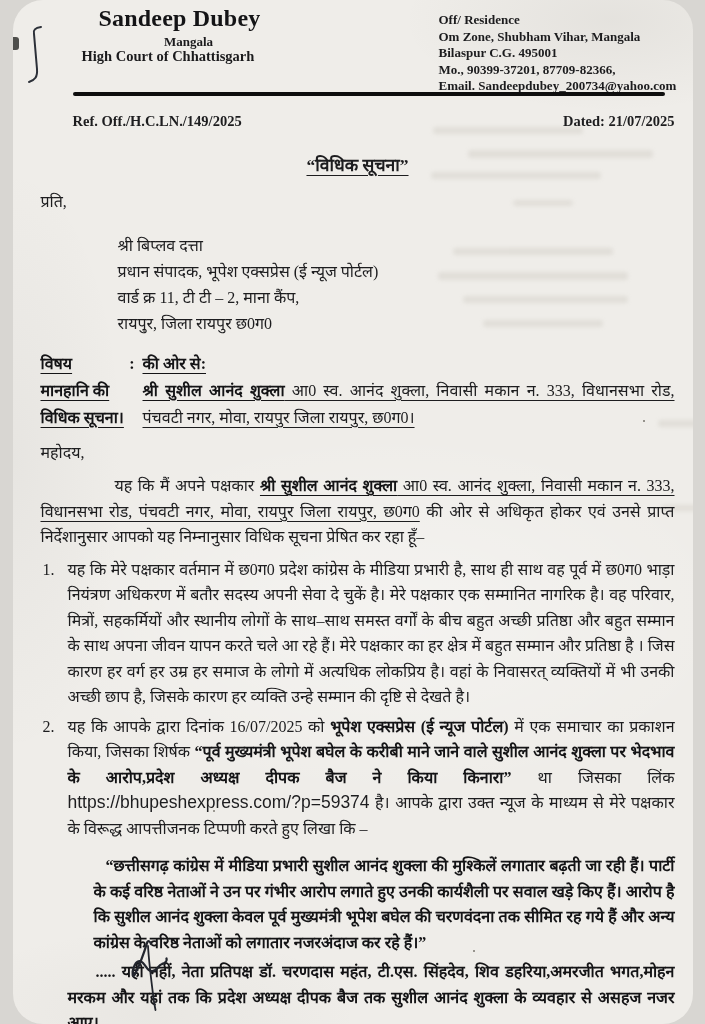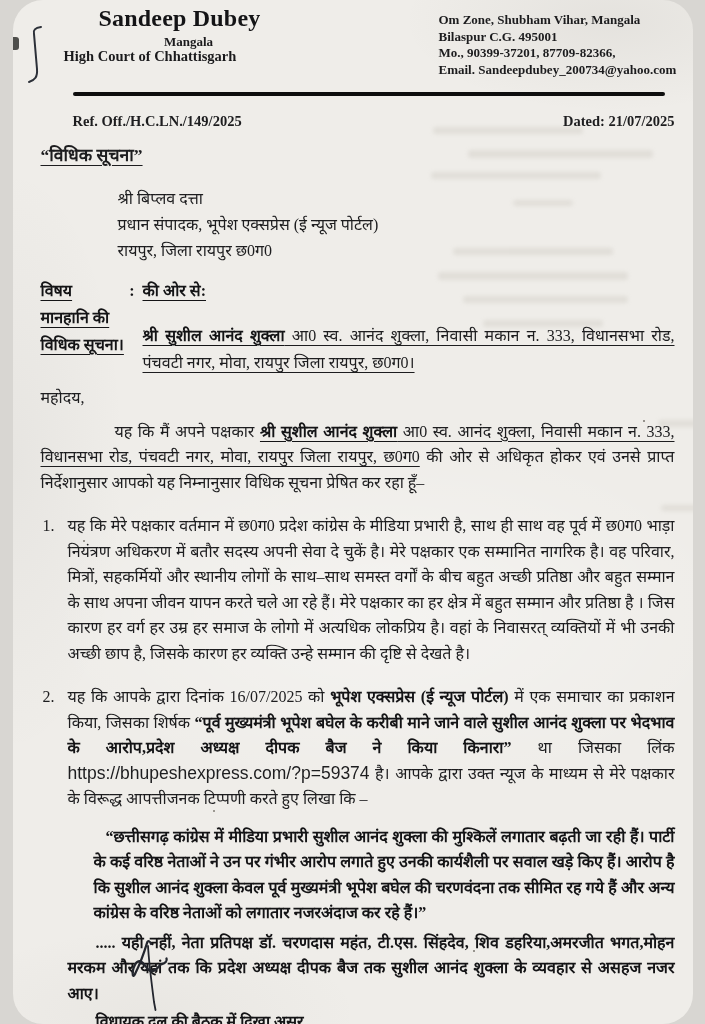--- a/index.html
+++ b/index.html
@@ -70,6 +70,7 @@
   <div class="lh-role">Mangala</div>
   <div class="lh-court">High Court of Chhattisgarh</div>
   <div class="lh-contact">
+    <div>Off/ Residence</div>
     <div>Om Zone, Shubham Vihar, Mangala</div>
     <div>Bilaspur C.G. 495001</div>
     <div>Mo., 90399-37201, 87709-82366,</div>

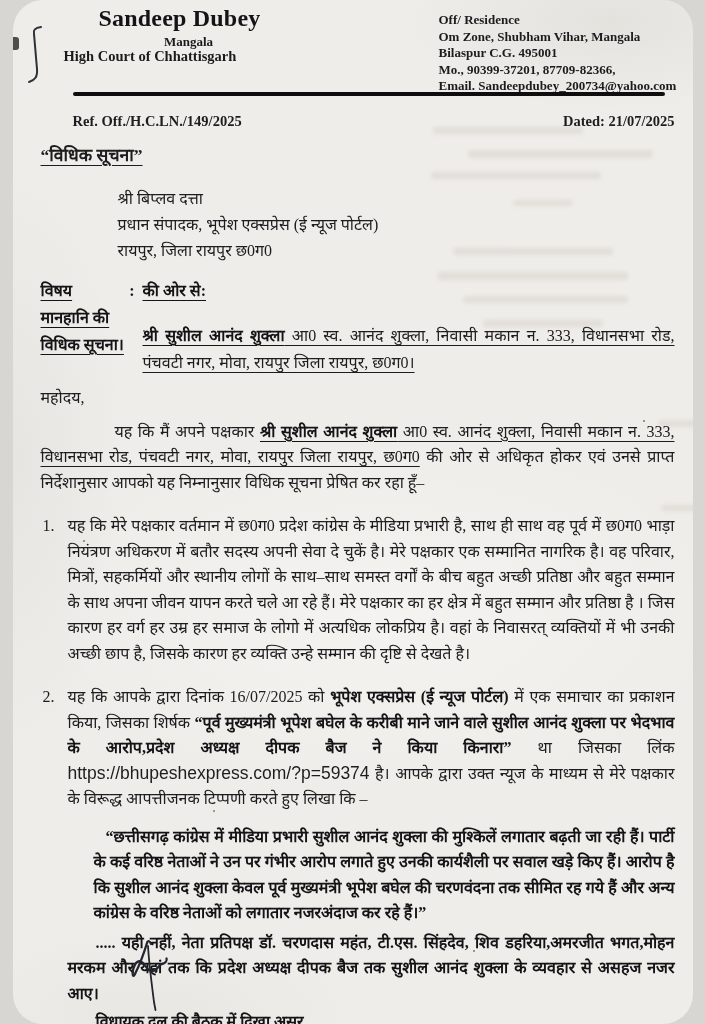--- a/index.html
+++ b/index.html
@@ -18,7 +18,7 @@
   
   .lh-name{position:absolute;left:86px;top:5px;font-size:24px;font-weight:bold;letter-spacing:.2px;color:#141416;}
   .lh-role{position:absolute;left:86px;top:34px;width:180px;text-align:center;font-size:13px;font-weight:bold;color:#1a1a1c;}
-  .lh-court{position:absolute;left:51px;top:48px;font-size:14.5px;font-weight:bold;color:#1a1a1c;}
+  .lh-court{position:absolute;left:69px;top:48px;font-size:14.5px;font-weight:bold;color:#1a1a1c;}
   .lh-contact{position:absolute;left:426px;top:12px;font-size:13px;line-height:16.5px;font-weight:600;color:#1c1c1e;}
   .pen-bracket{position:absolute;left:12px;top:25px;}
   .edge-blob{position:absolute;left:0;top:37px;width:6px;height:13px;background:#31312f;border-radius:0 3px 3px 0;opacity:.85;}

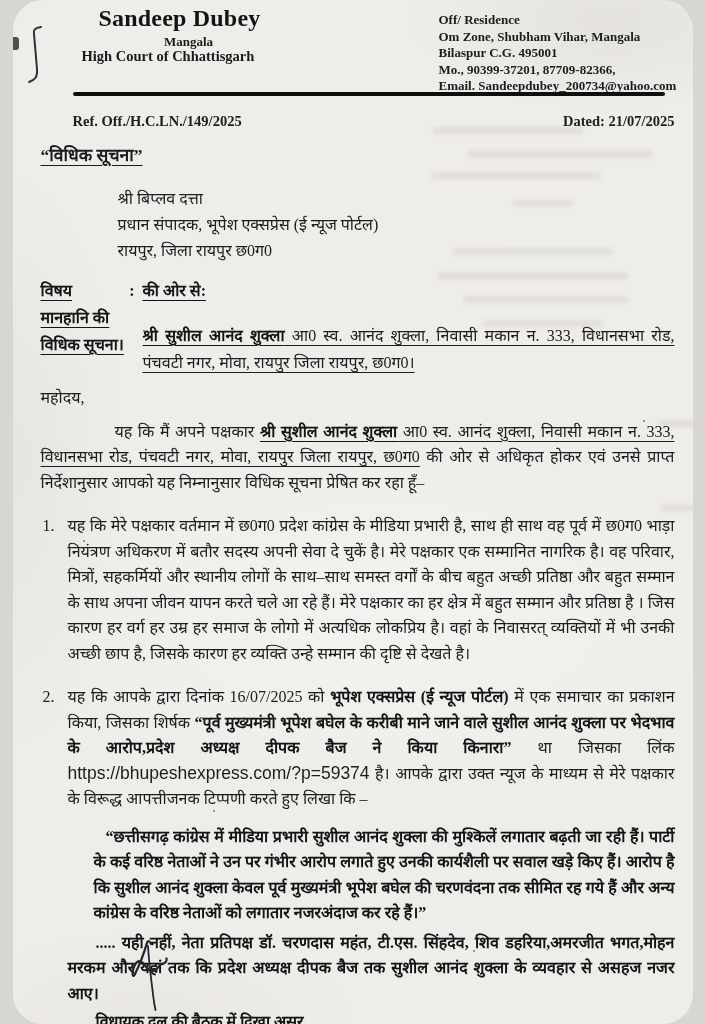--- a/index.html
+++ b/index.html
@@ -27,7 +27,7 @@
   .content{position:absolute;left:28px;top:109px;width:634px;font-size:16px;line-height:25.5px;}
   .ref-row{display:flex;justify-content:space-between;font-size:14.5px;font-weight:600;}
   .ref-row .ref{margin-left:32px;}
-  .doc-title{font-weight:bold;font-size:17.5px;margin-top:8px;}
+  .doc-title{text-align:center;font-weight:bold;font-size:17.5px;margin-top:18px;}
   .u{text-decoration:underline;text-underline-offset:4px;text-decoration-thickness:1.4px;}
   .b{font-weight:bold;color:#141416;}
   .prati{margin-top:11px;}

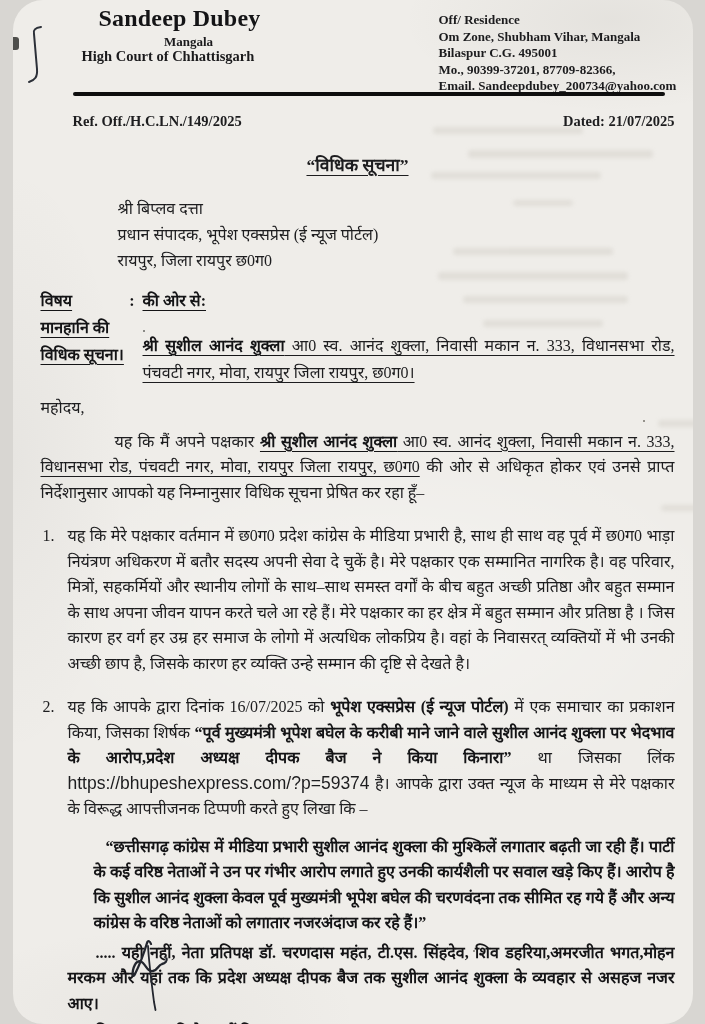--- a/index.html
+++ b/index.html
@@ -104,6 +104,7 @@
 
     <div class="doc-title"><span class="u">“विधिक सूचना”</span></div>
 
+    <div class="prati">प्रति,</div>
 
     <div class="addr">
       <div>श्री बिप्लव दत्ता</div>

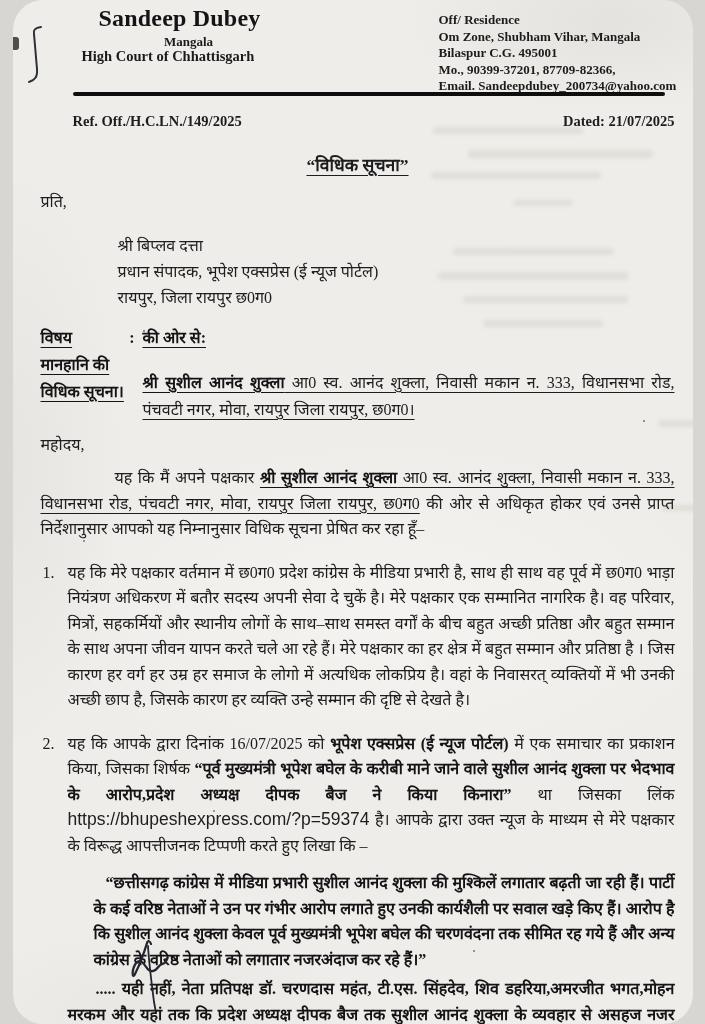--- a/index.html
+++ b/index.html
@@ -109,6 +109,7 @@
     <div class="addr">
       <div>श्री बिप्लव दत्ता</div>
       <div>प्रधान संपादक, भूपेश एक्सप्रेस (ई न्यूज पोर्टल)</div>
+      <div>वार्ड क्र 11, टी टी – 2, माना कैंप,</div>
       <div>रायपुर, जिला रायपुर छ0ग0</div>
     </div>
 

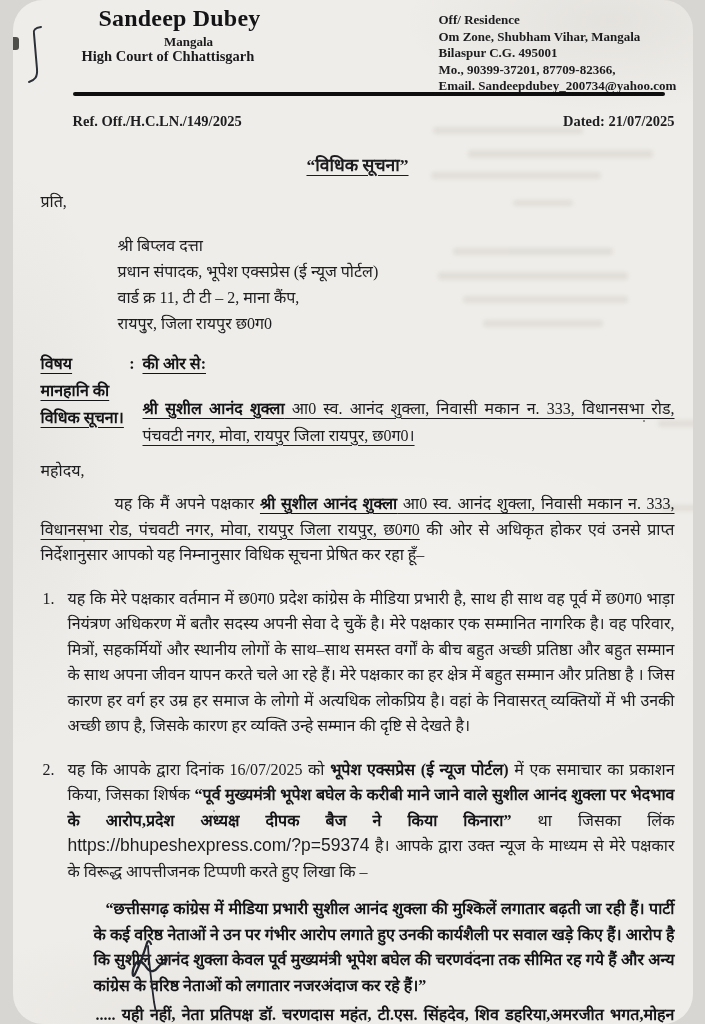--- a/index.html
+++ b/index.html
@@ -35,7 +35,7 @@
   .subj{display:grid;grid-template-columns:94px 1fr;column-gap:8px;margin-top:13px;line-height:27px;}
   .subj .lbl1{display:flex;justify-content:space-between;}
   .mahoday{margin-top:9px;}
-  .para{text-align:justify;margin-top:18px;}
+  .para{text-align:justify;}
   .intro{margin-top:8px;text-indent:74px;}
   .points{margin-top:7px;}
   .point{position:relative;padding-left:27px;margin-top:4px;}

